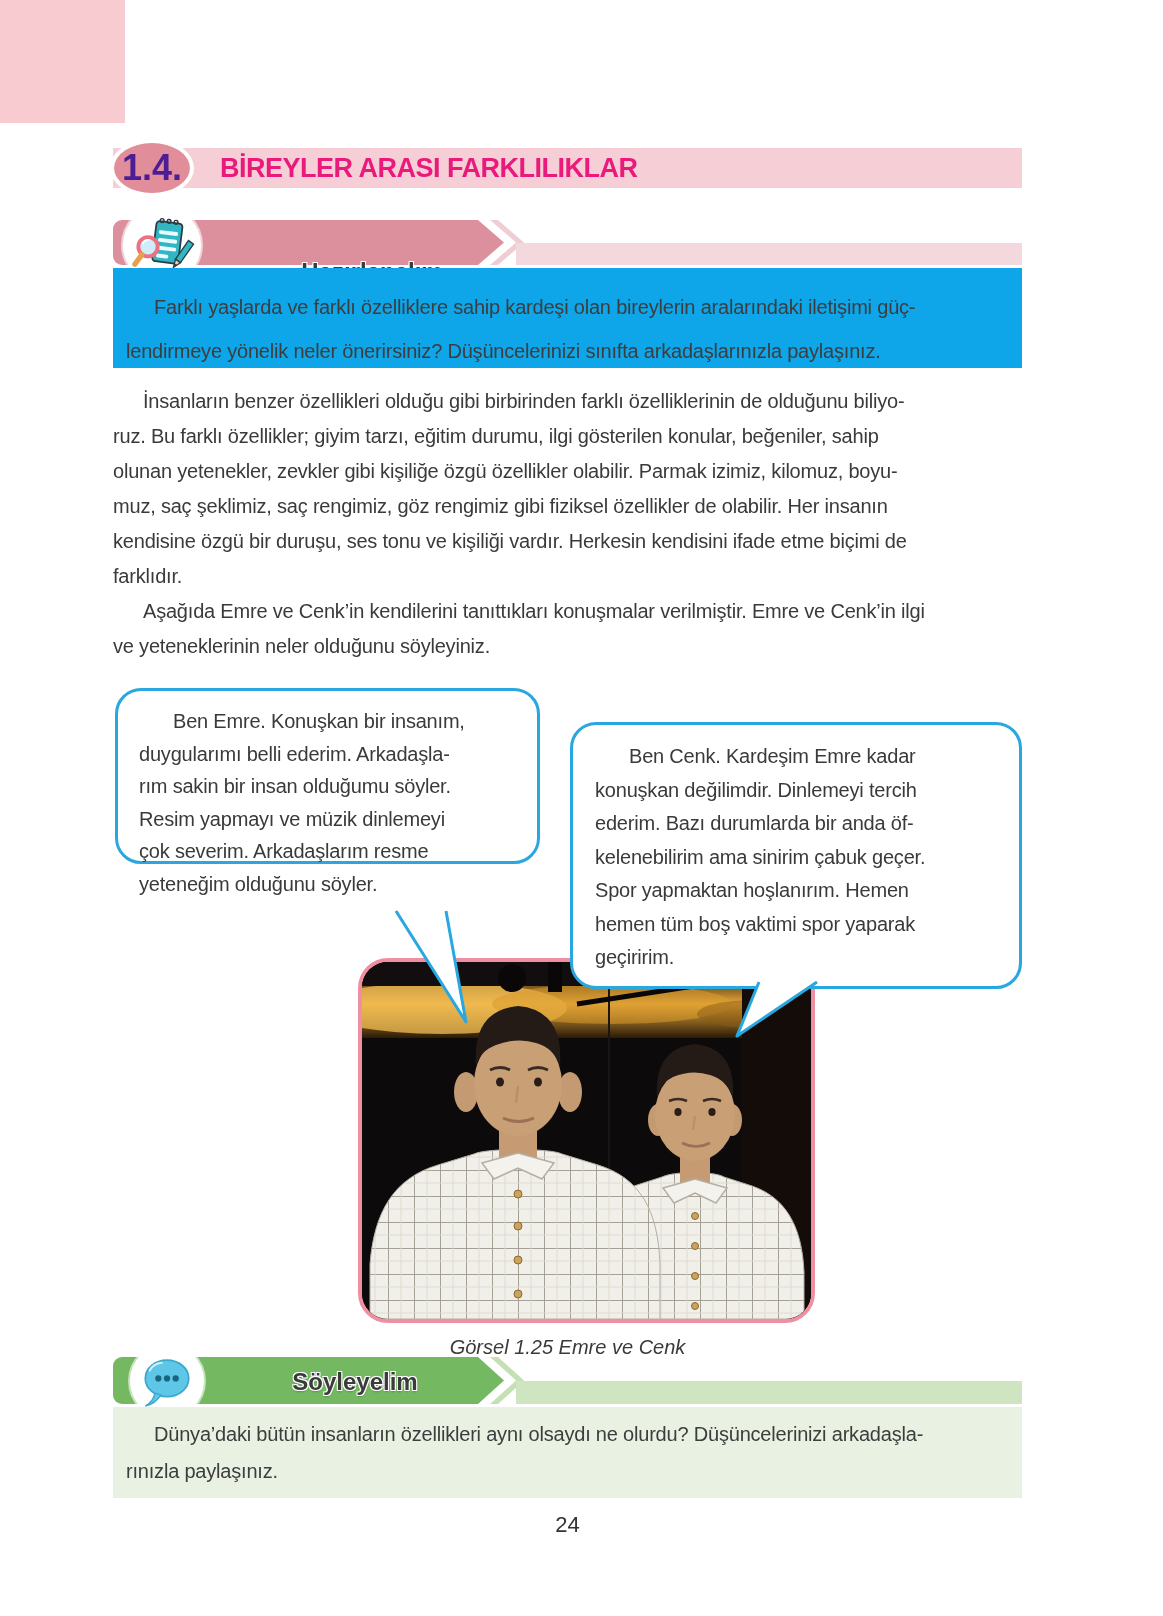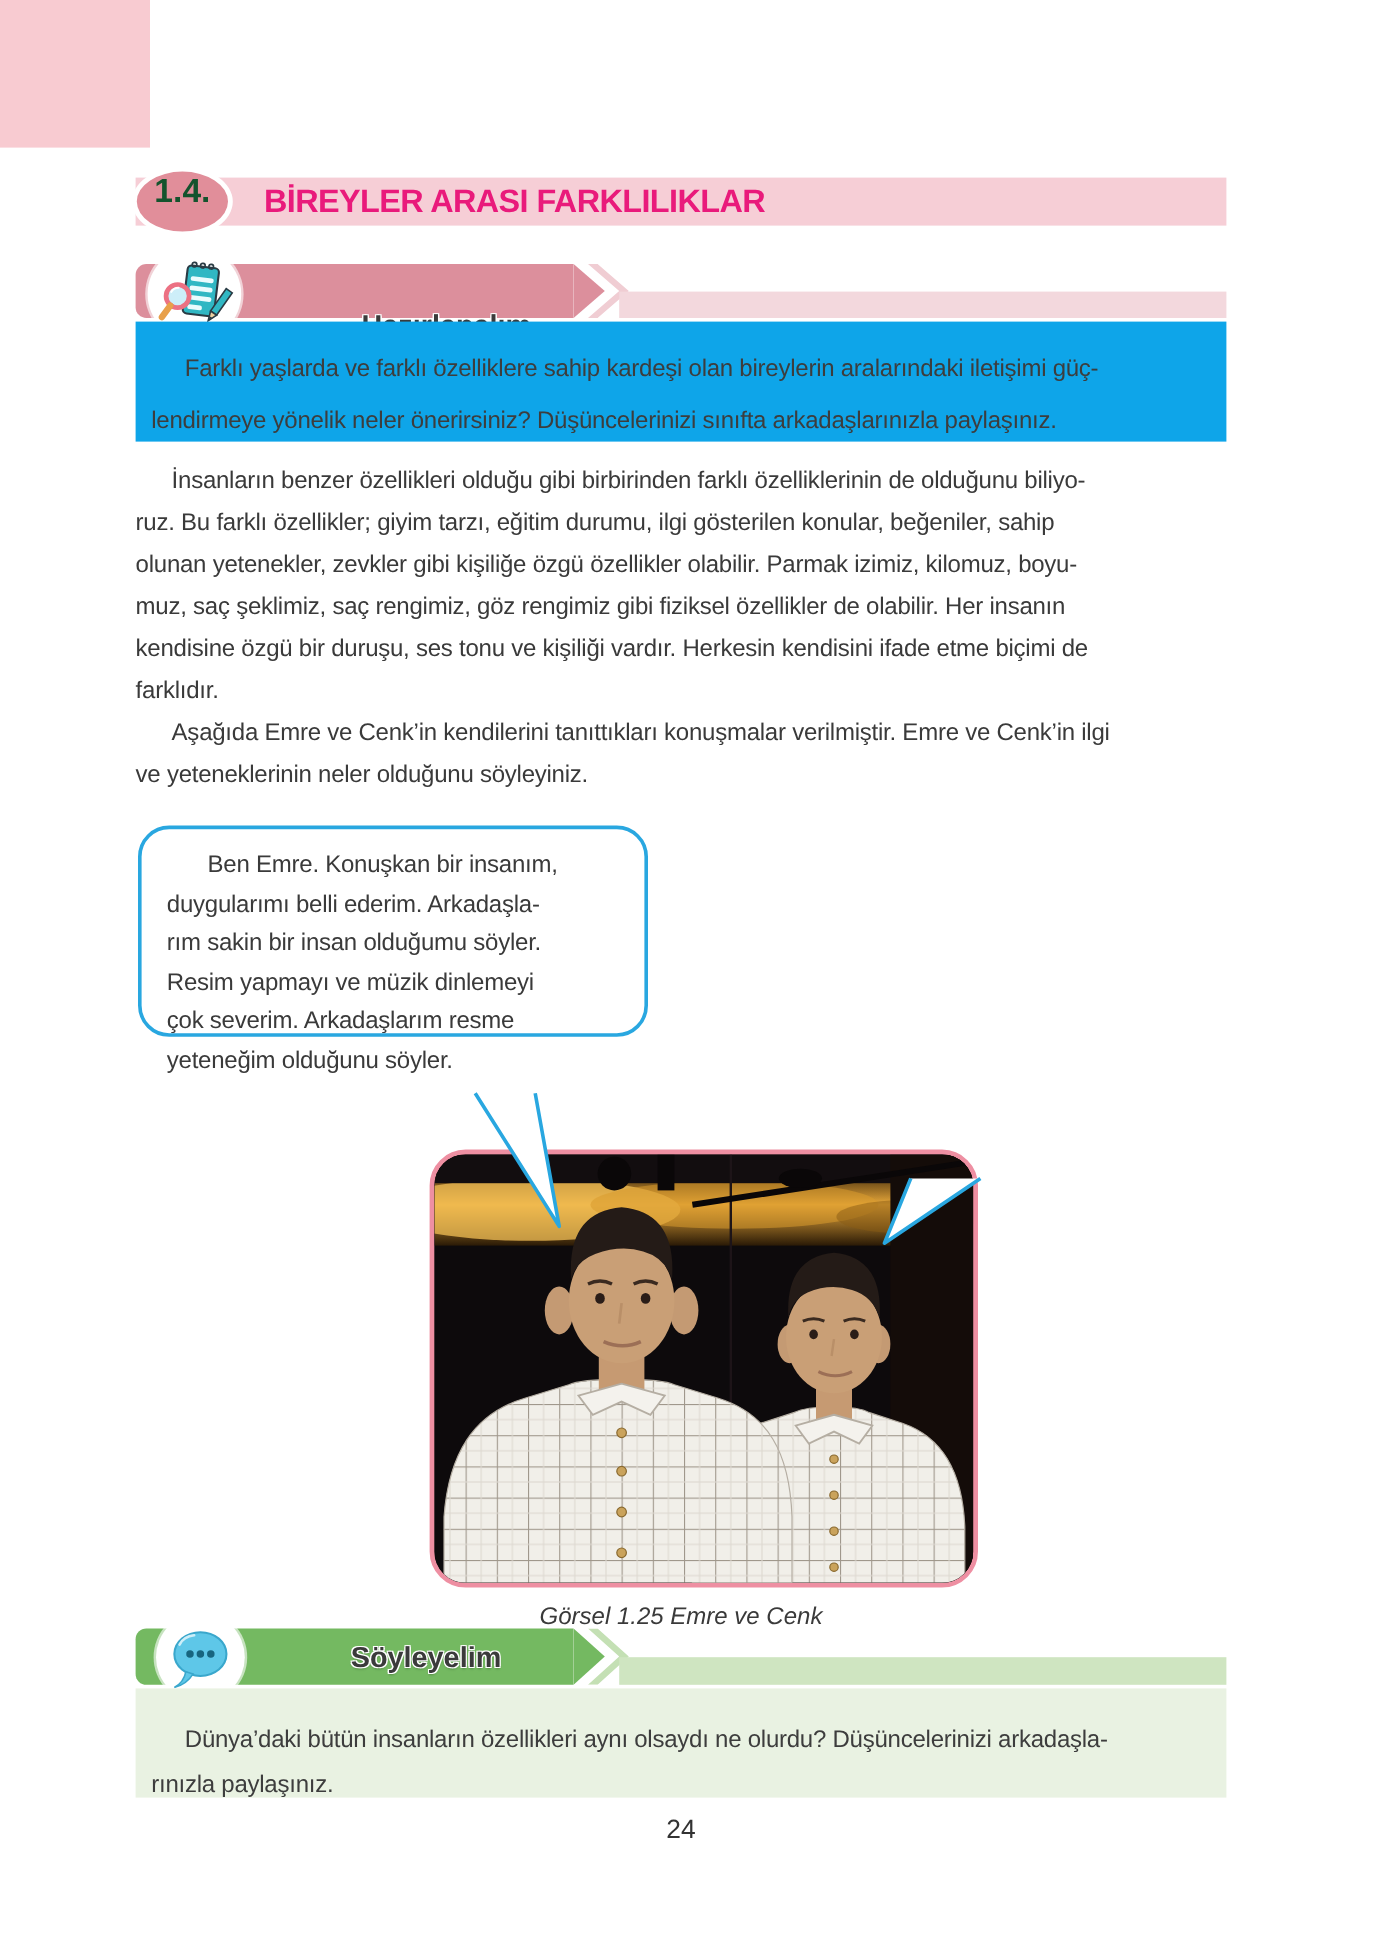--- a/index.html
+++ b/index.html
@@ -13,8 +13,8 @@
   
   .hdr-band{left:113px;top:148px;width:909px;height:40px;background:#f6ced6;}
   .hdr-badge{left:110px;top:139px;width:84px;height:58px;background:#e18e9a;border:4px solid #ffffff;
-             border-radius:50%;box-sizing:border-box;display:flex;align-items:flex-start;justify-content:center;
-             font-weight:bold;font-size:28px;color:#14532d;}
+             border-radius:50%;box-sizing:border-box;display:flex;align-items:center;justify-content:center;
+             font-weight:bold;font-size:36px;color:#4c1d95;}
   .hdr-title{left:220px;top:148px;height:40px;line-height:40px;font-weight:bold;font-size:27px;
              color:#e91a7b;letter-spacing:-0.5px;}
 

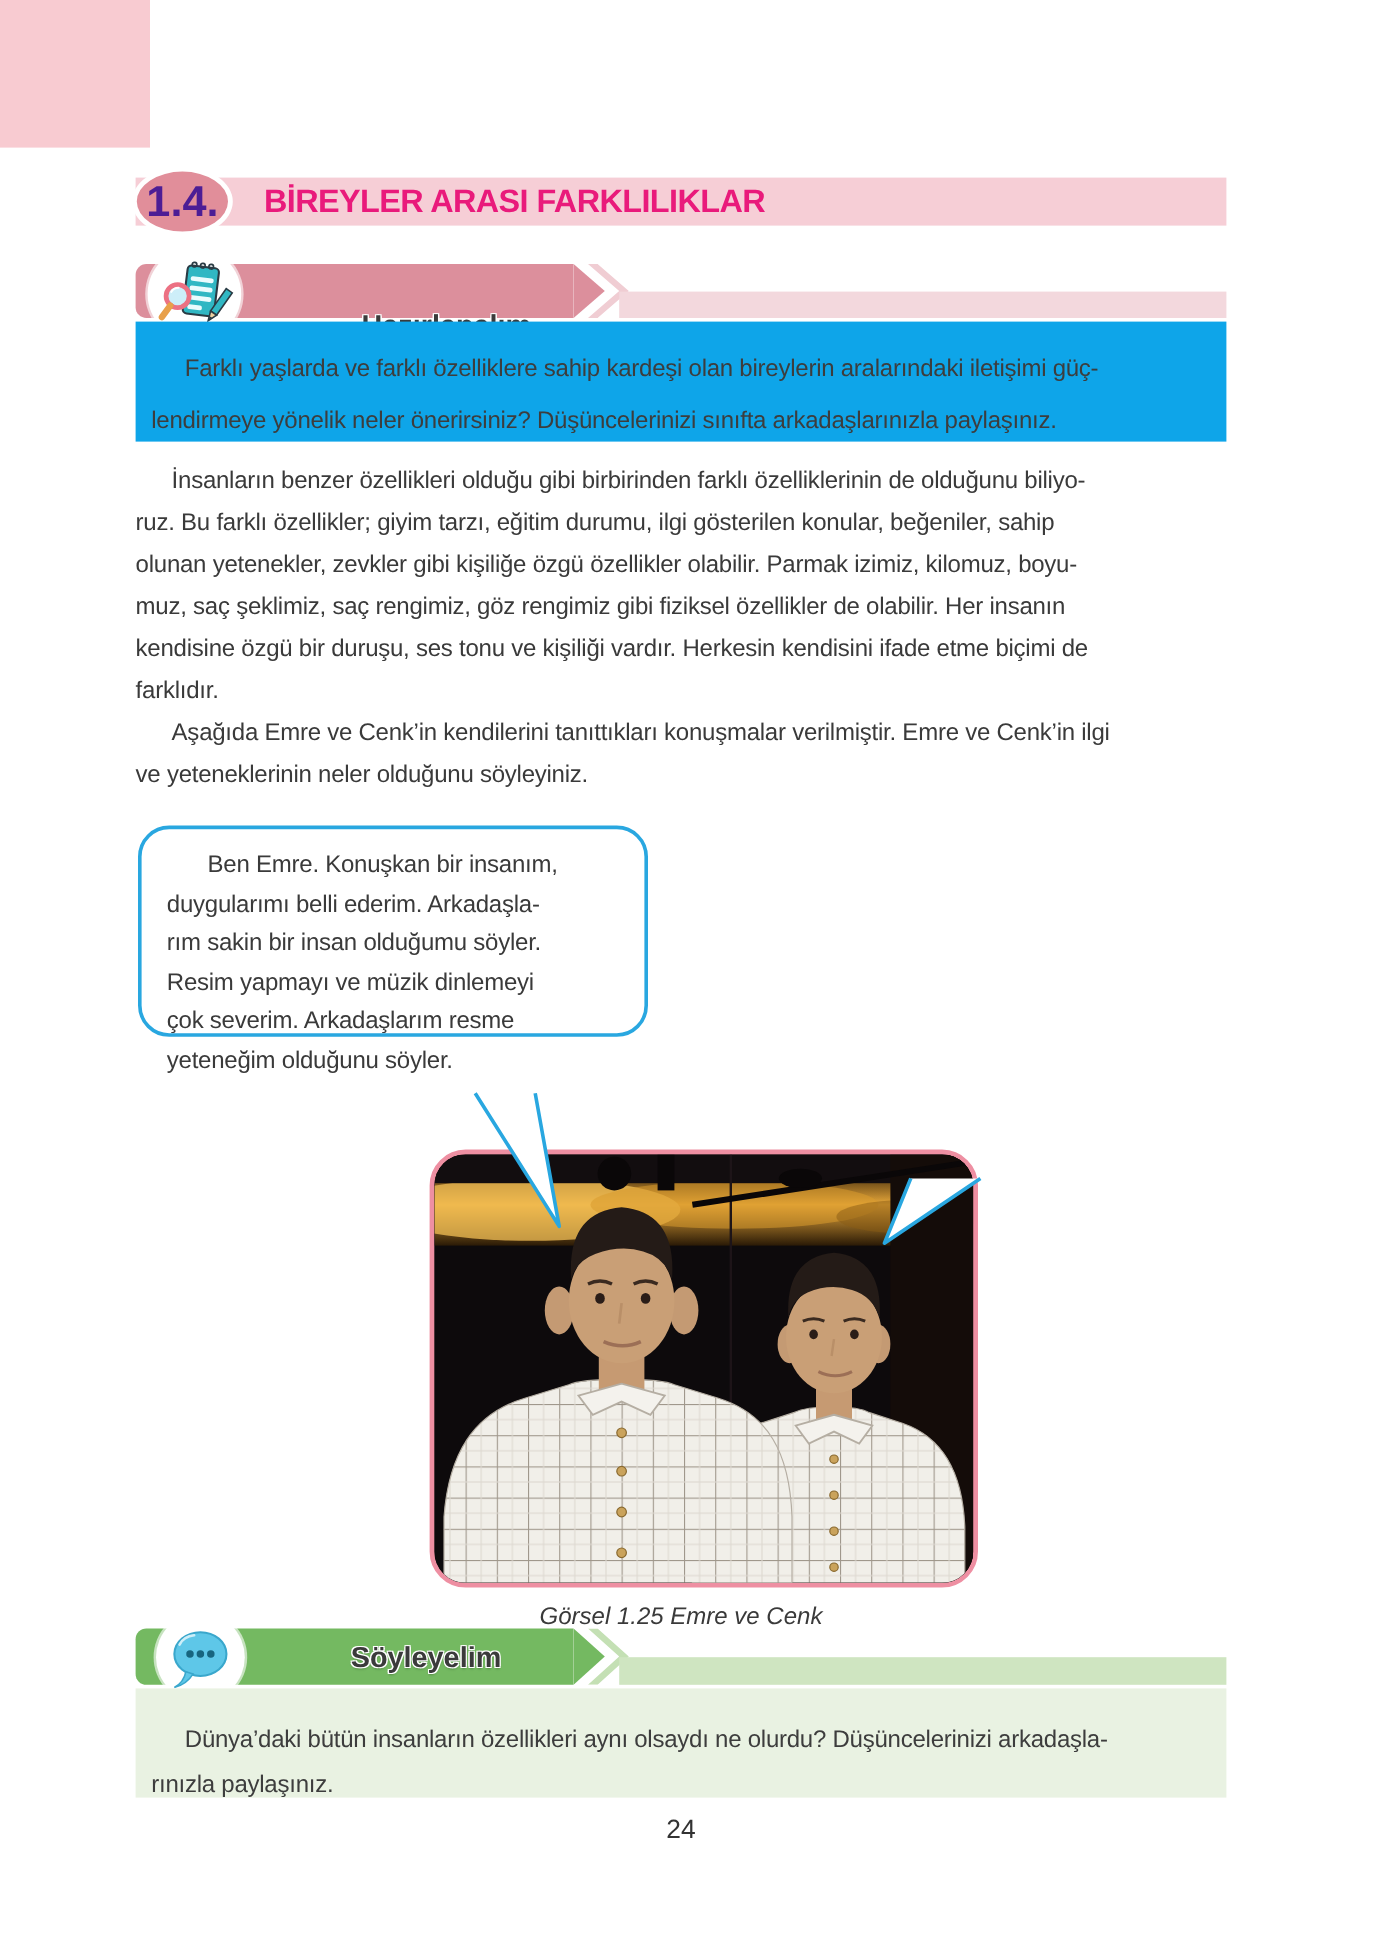--- a/index.html
+++ b/index.html
@@ -119,6 +119,13 @@
 Resim yapmayı ve müzik dinlemeyi
 çok severim. Arkadaşlarım resme
 yeteneğim olduğunu söyler.</div>
+  <div class="abs bubble bubble-cenk">Ben Cenk. Kardeşim Emre kadar
+konuşkan değilimdir. Dinlemeyi tercih
+ederim. Bazı durumlarda bir anda öf-
+kelenebilirim ama sinirim çabuk geçer.
+Spor yapmaktan hoşlanırım. Hemen
+hemen tüm boş vaktimi spor yaparak
+geçiririm.</div>
 
   <div class="abs photo">
     <svg width="449" height="357" viewBox="0 0 449 357">

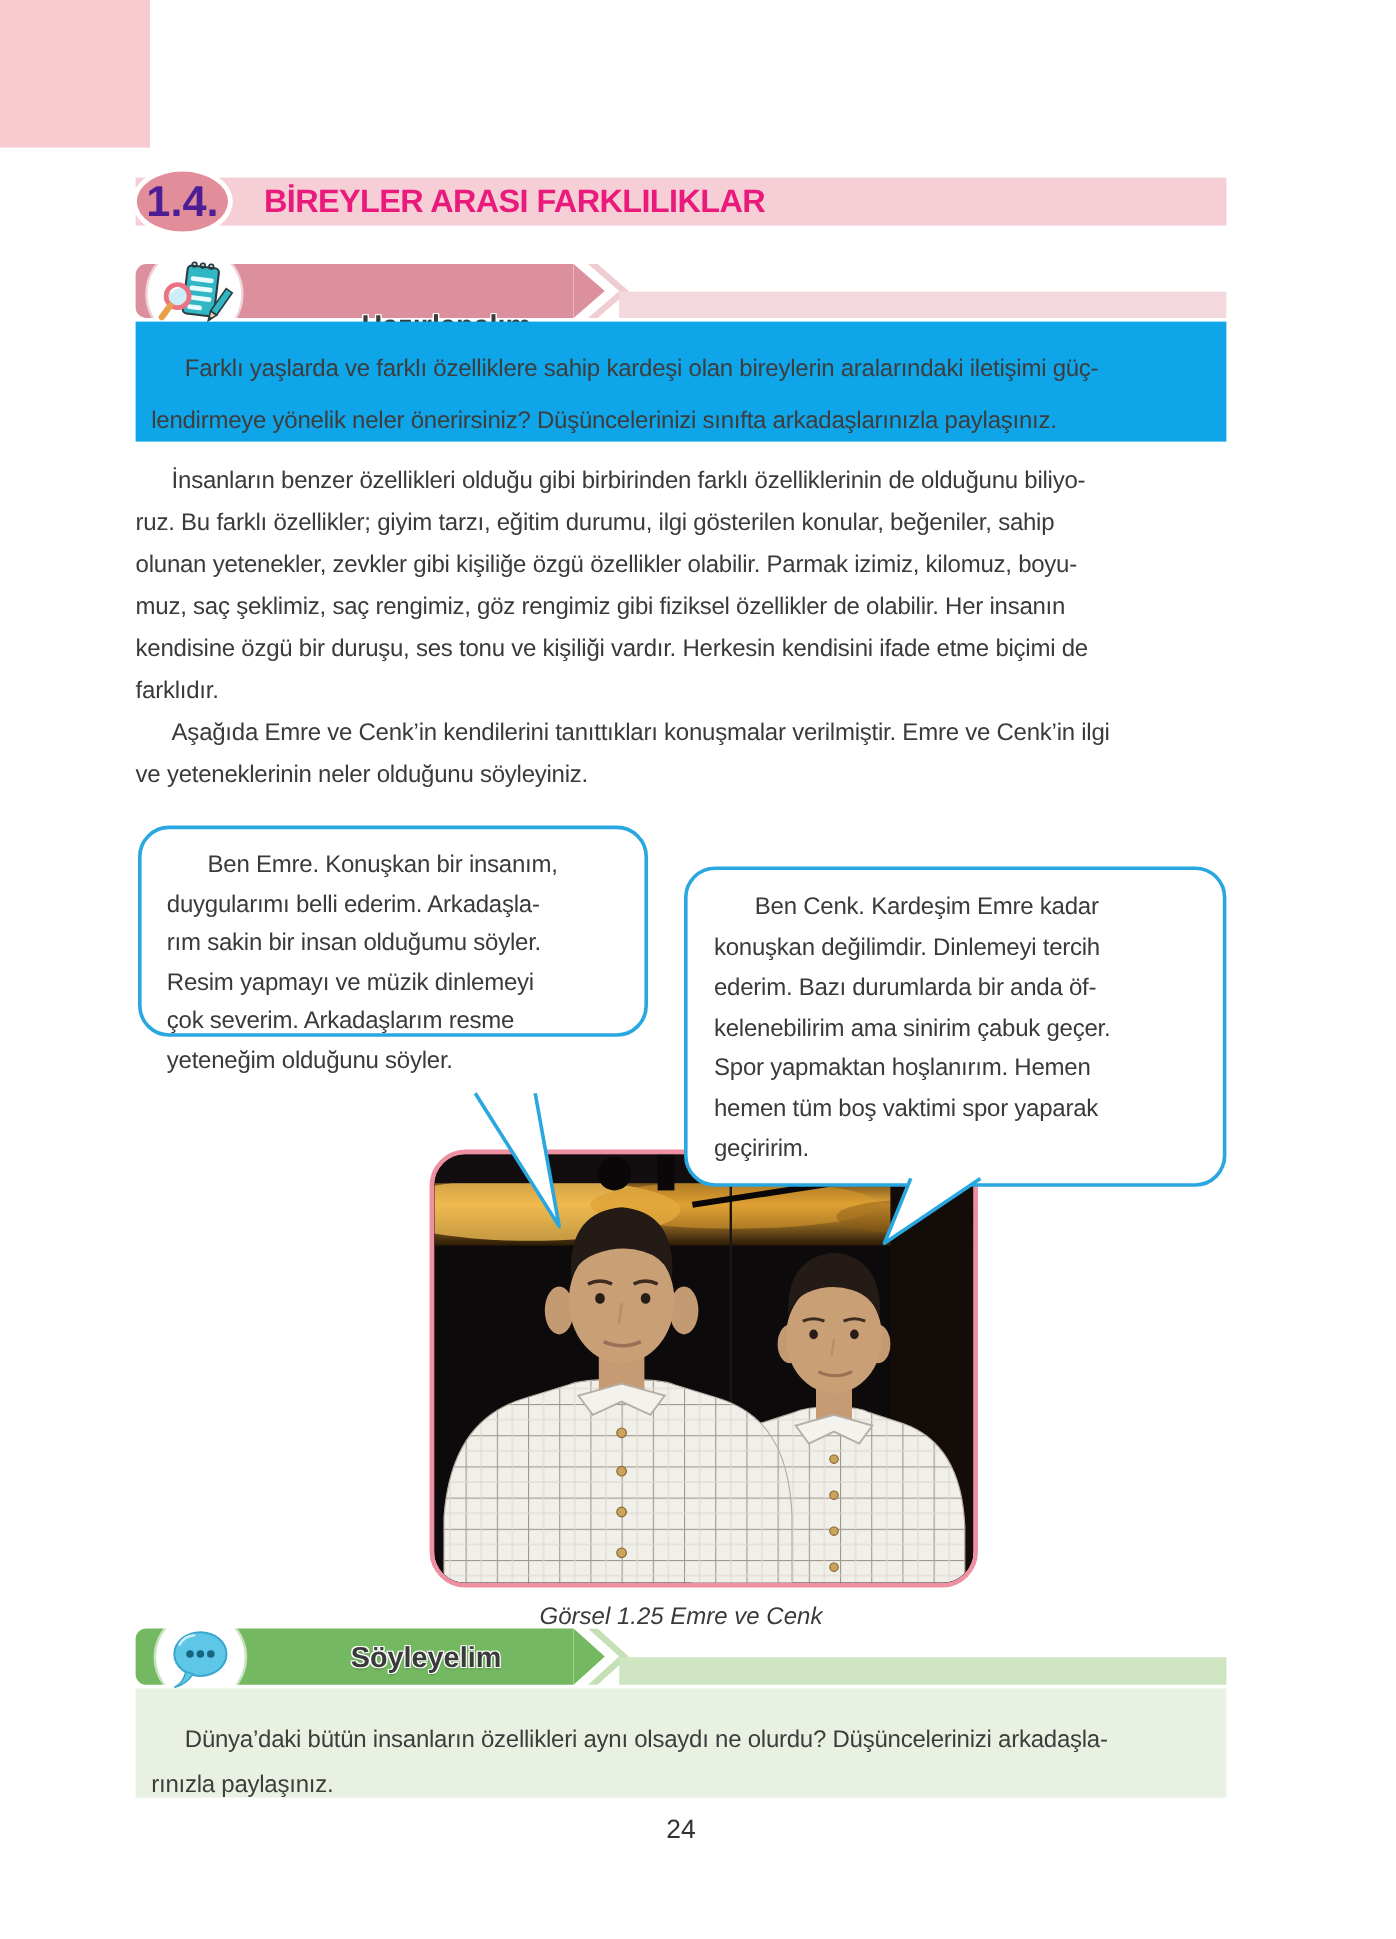--- a/index.html
+++ b/index.html
@@ -29,7 +29,7 @@
   
   .block{left:113px;width:909px;box-sizing:border-box;}
   .pink-block{top:268px;height:100px;background:#0ea5e9;padding:17px 13px 0 13px;}
-  .green-block{top:1407px;height:91px;background:#e9f2e2;padding:25px 13px 0 13px;}
+  .green-block{top:1407px;height:91px;background:#e9f2e2;padding:9px 13px 0 13px;}
   .block-text{font-size:20px;line-height:44px;letter-spacing:-0.2px;color:#3d3d3d;
               white-space:pre-line;text-indent:28px;}
   .green-block .block-text{line-height:37px;}

